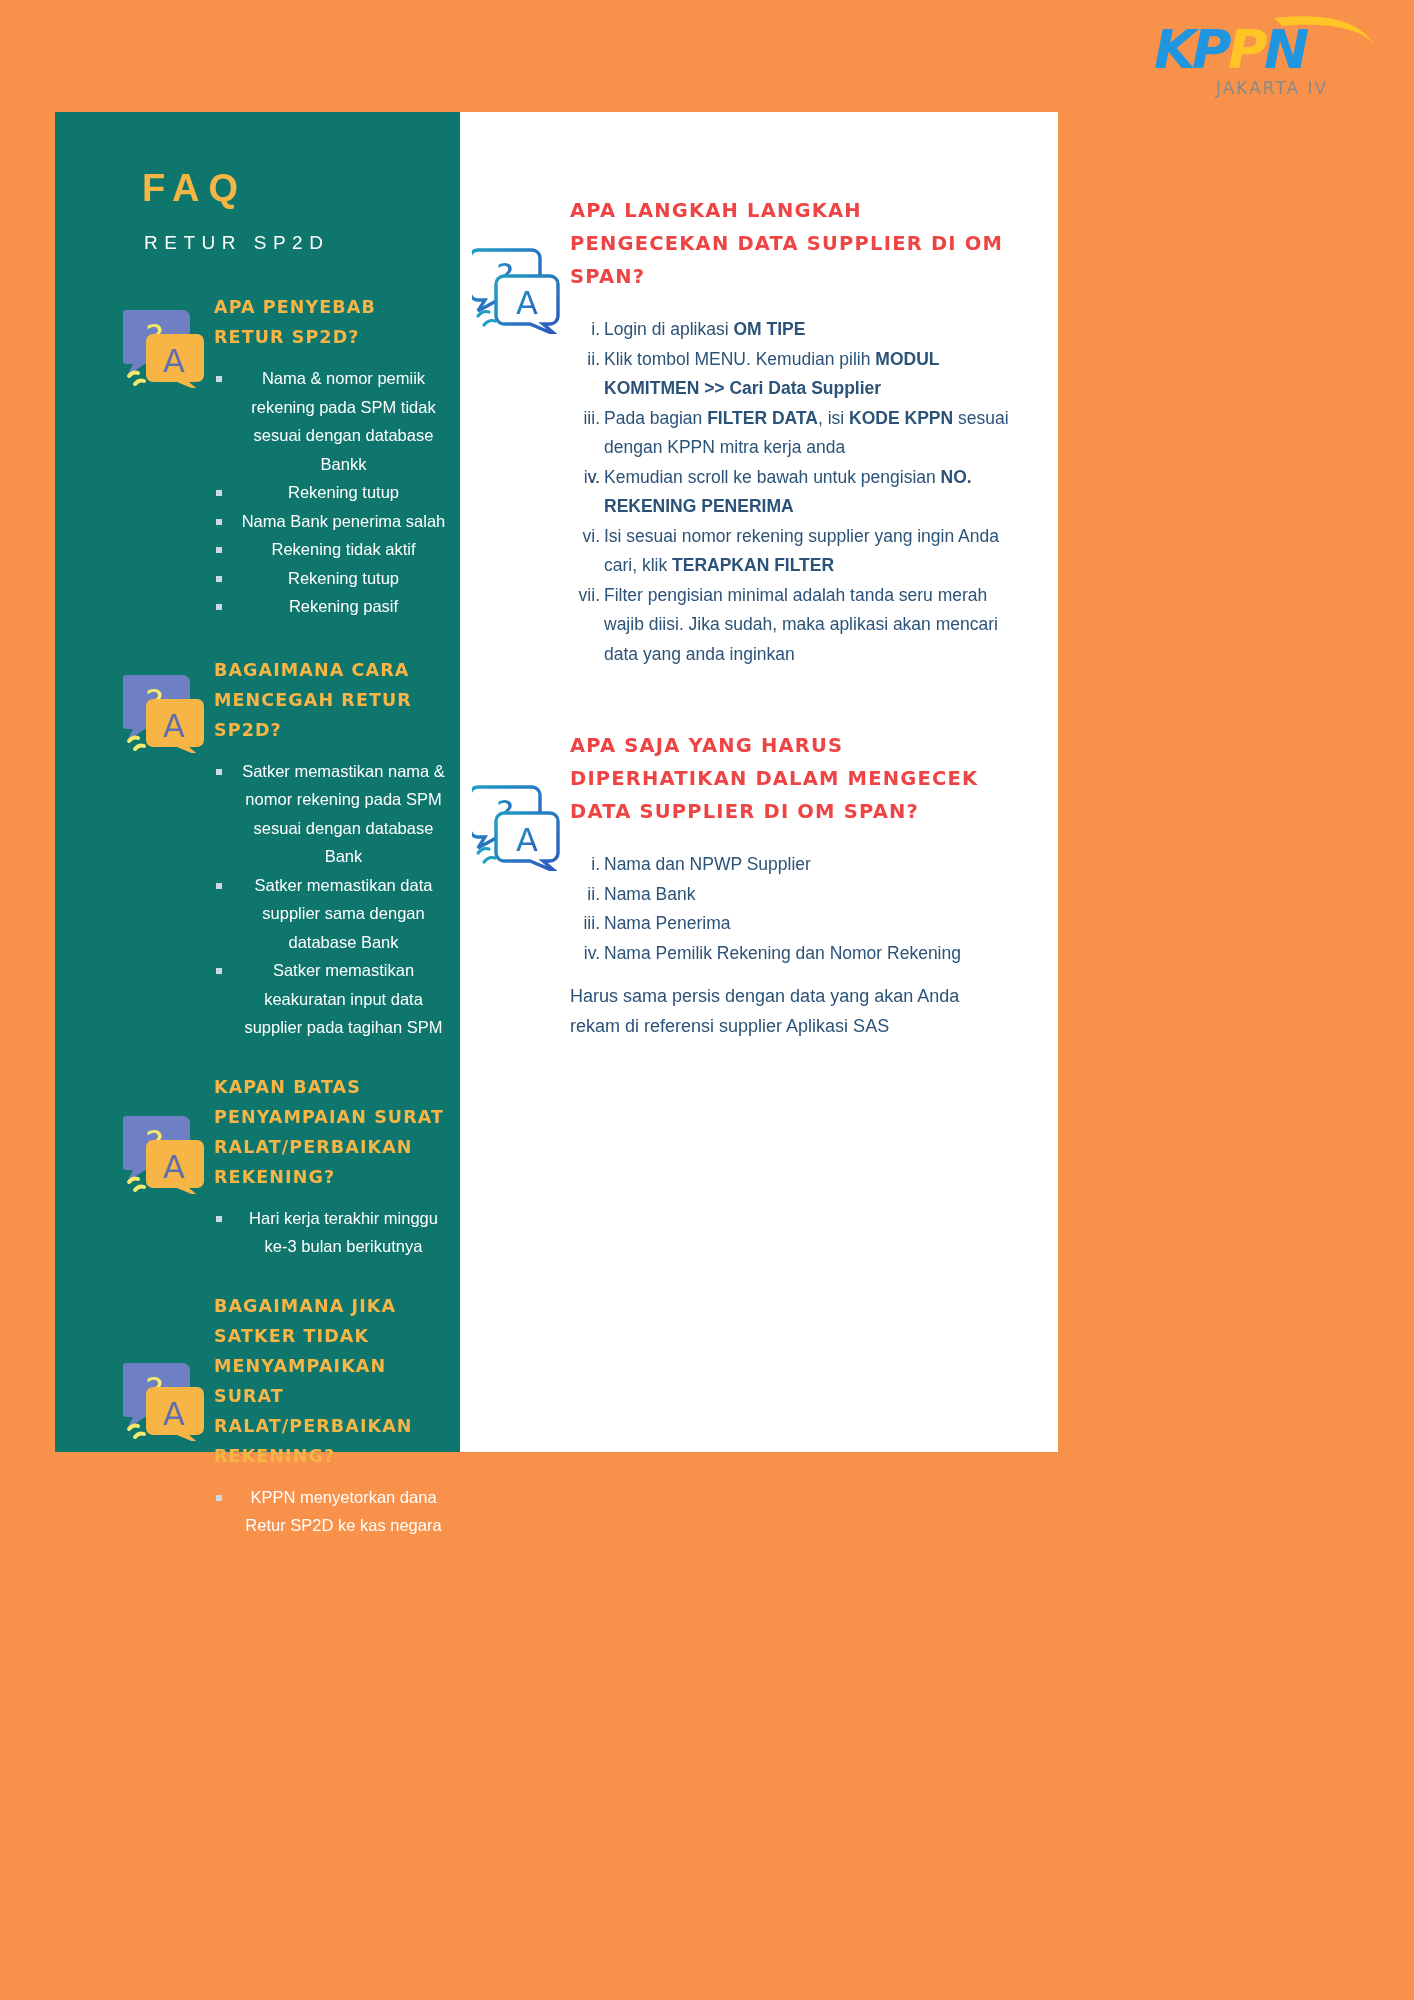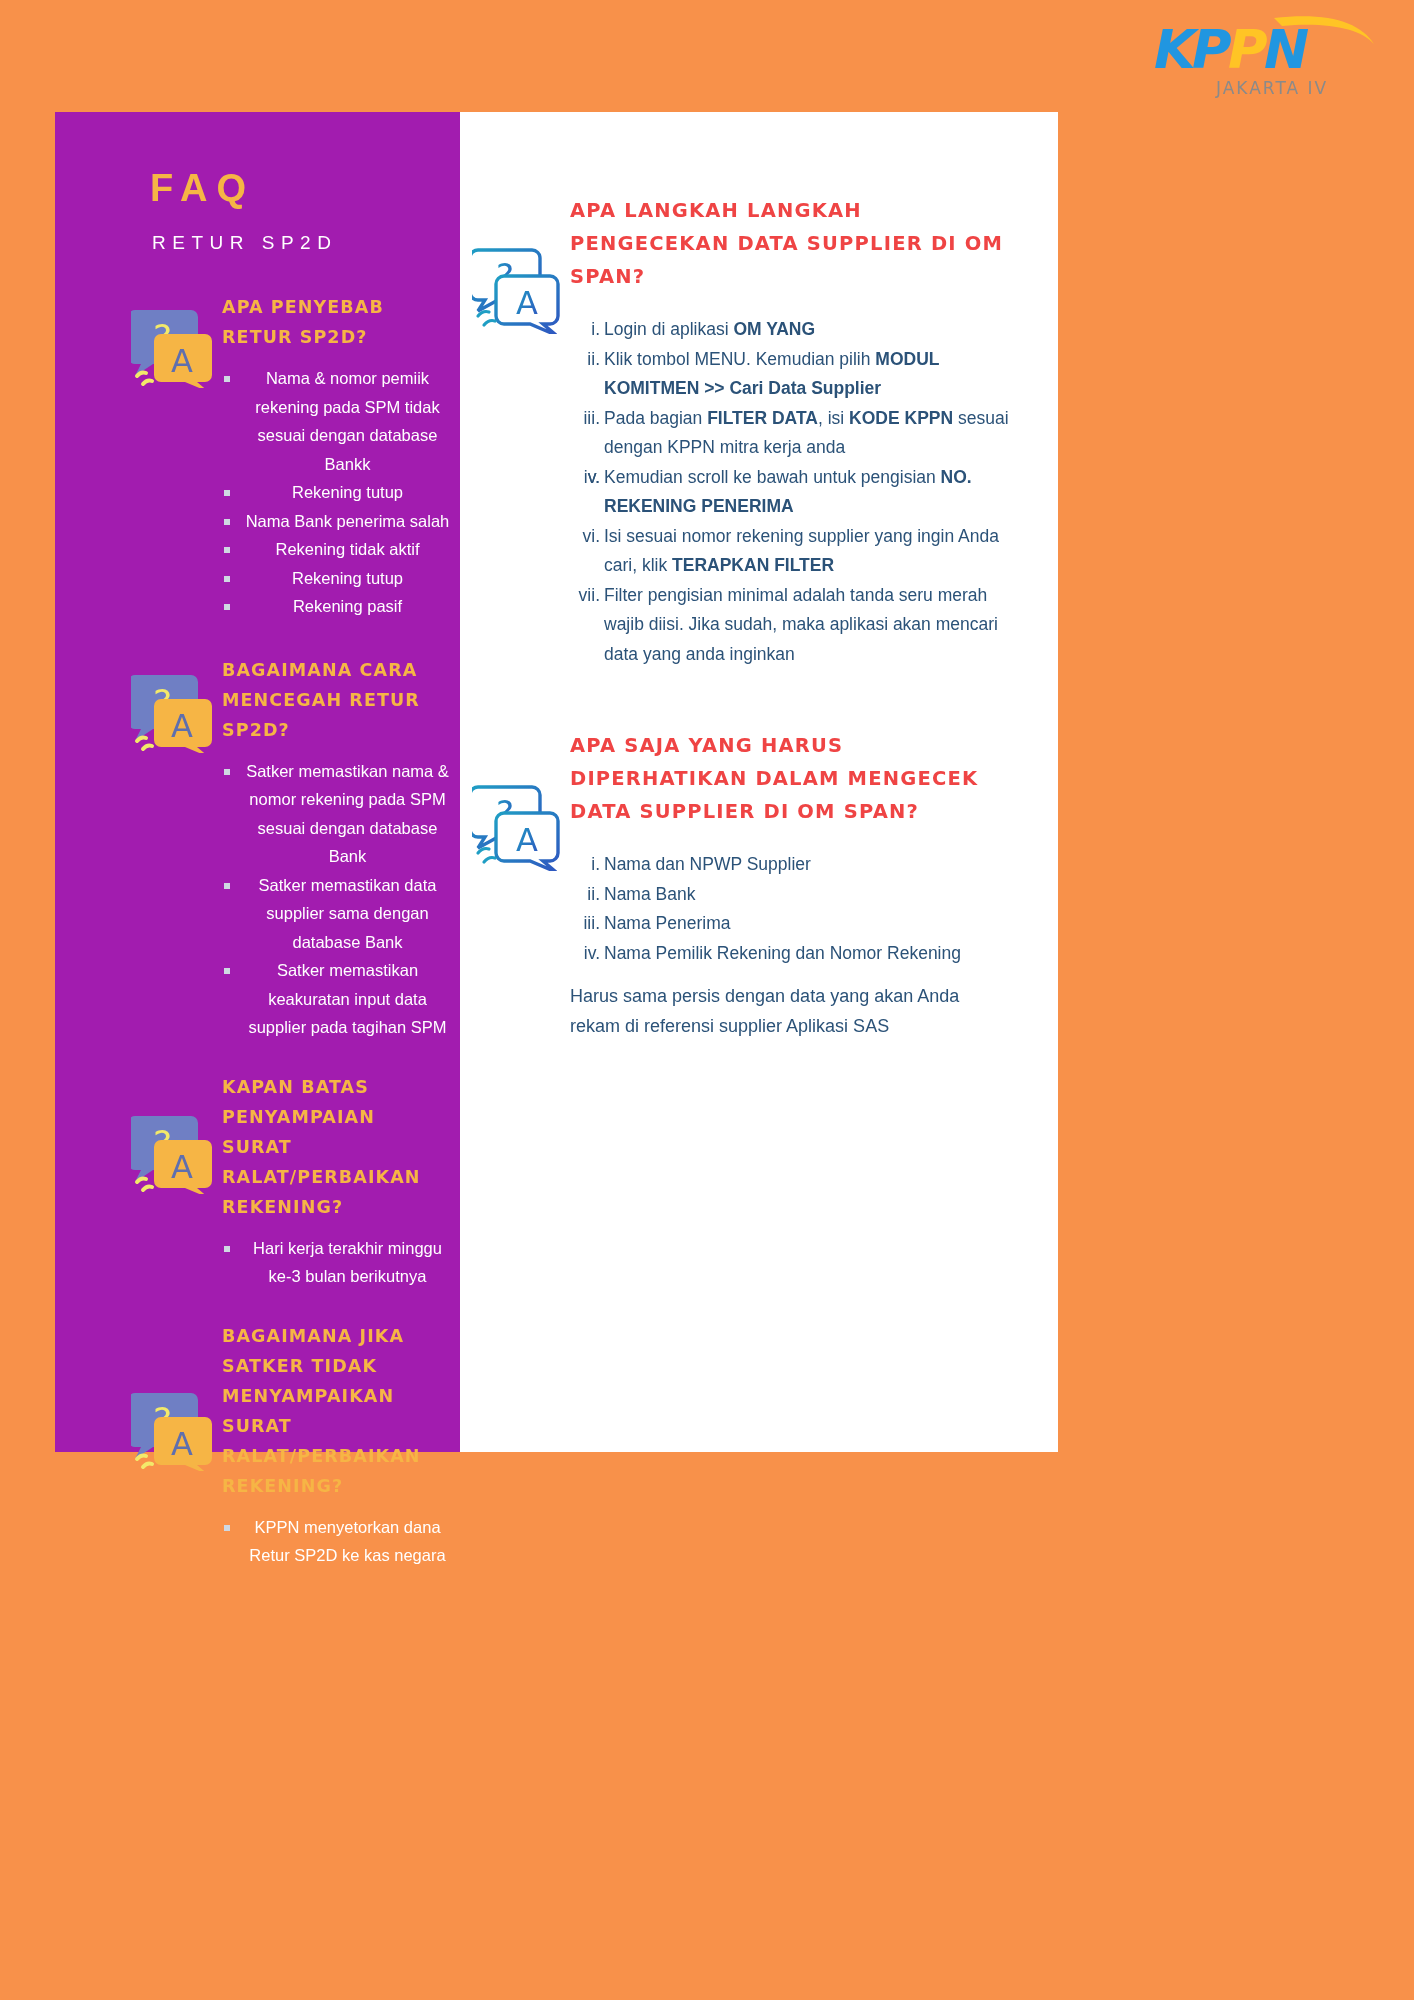--- a/index.html
+++ b/index.html
@@ -27,9 +27,9 @@
   
   #left-panel {
     width:405px; flex:0 0 405px;
-    background:#a21caf;
-    position:relative;
-    padding:55px 0 0 12px;
+    background:#0f766e;
+    position:relative;
+    padding:55px 0 0 4px;
   }
 
   .faq-title {

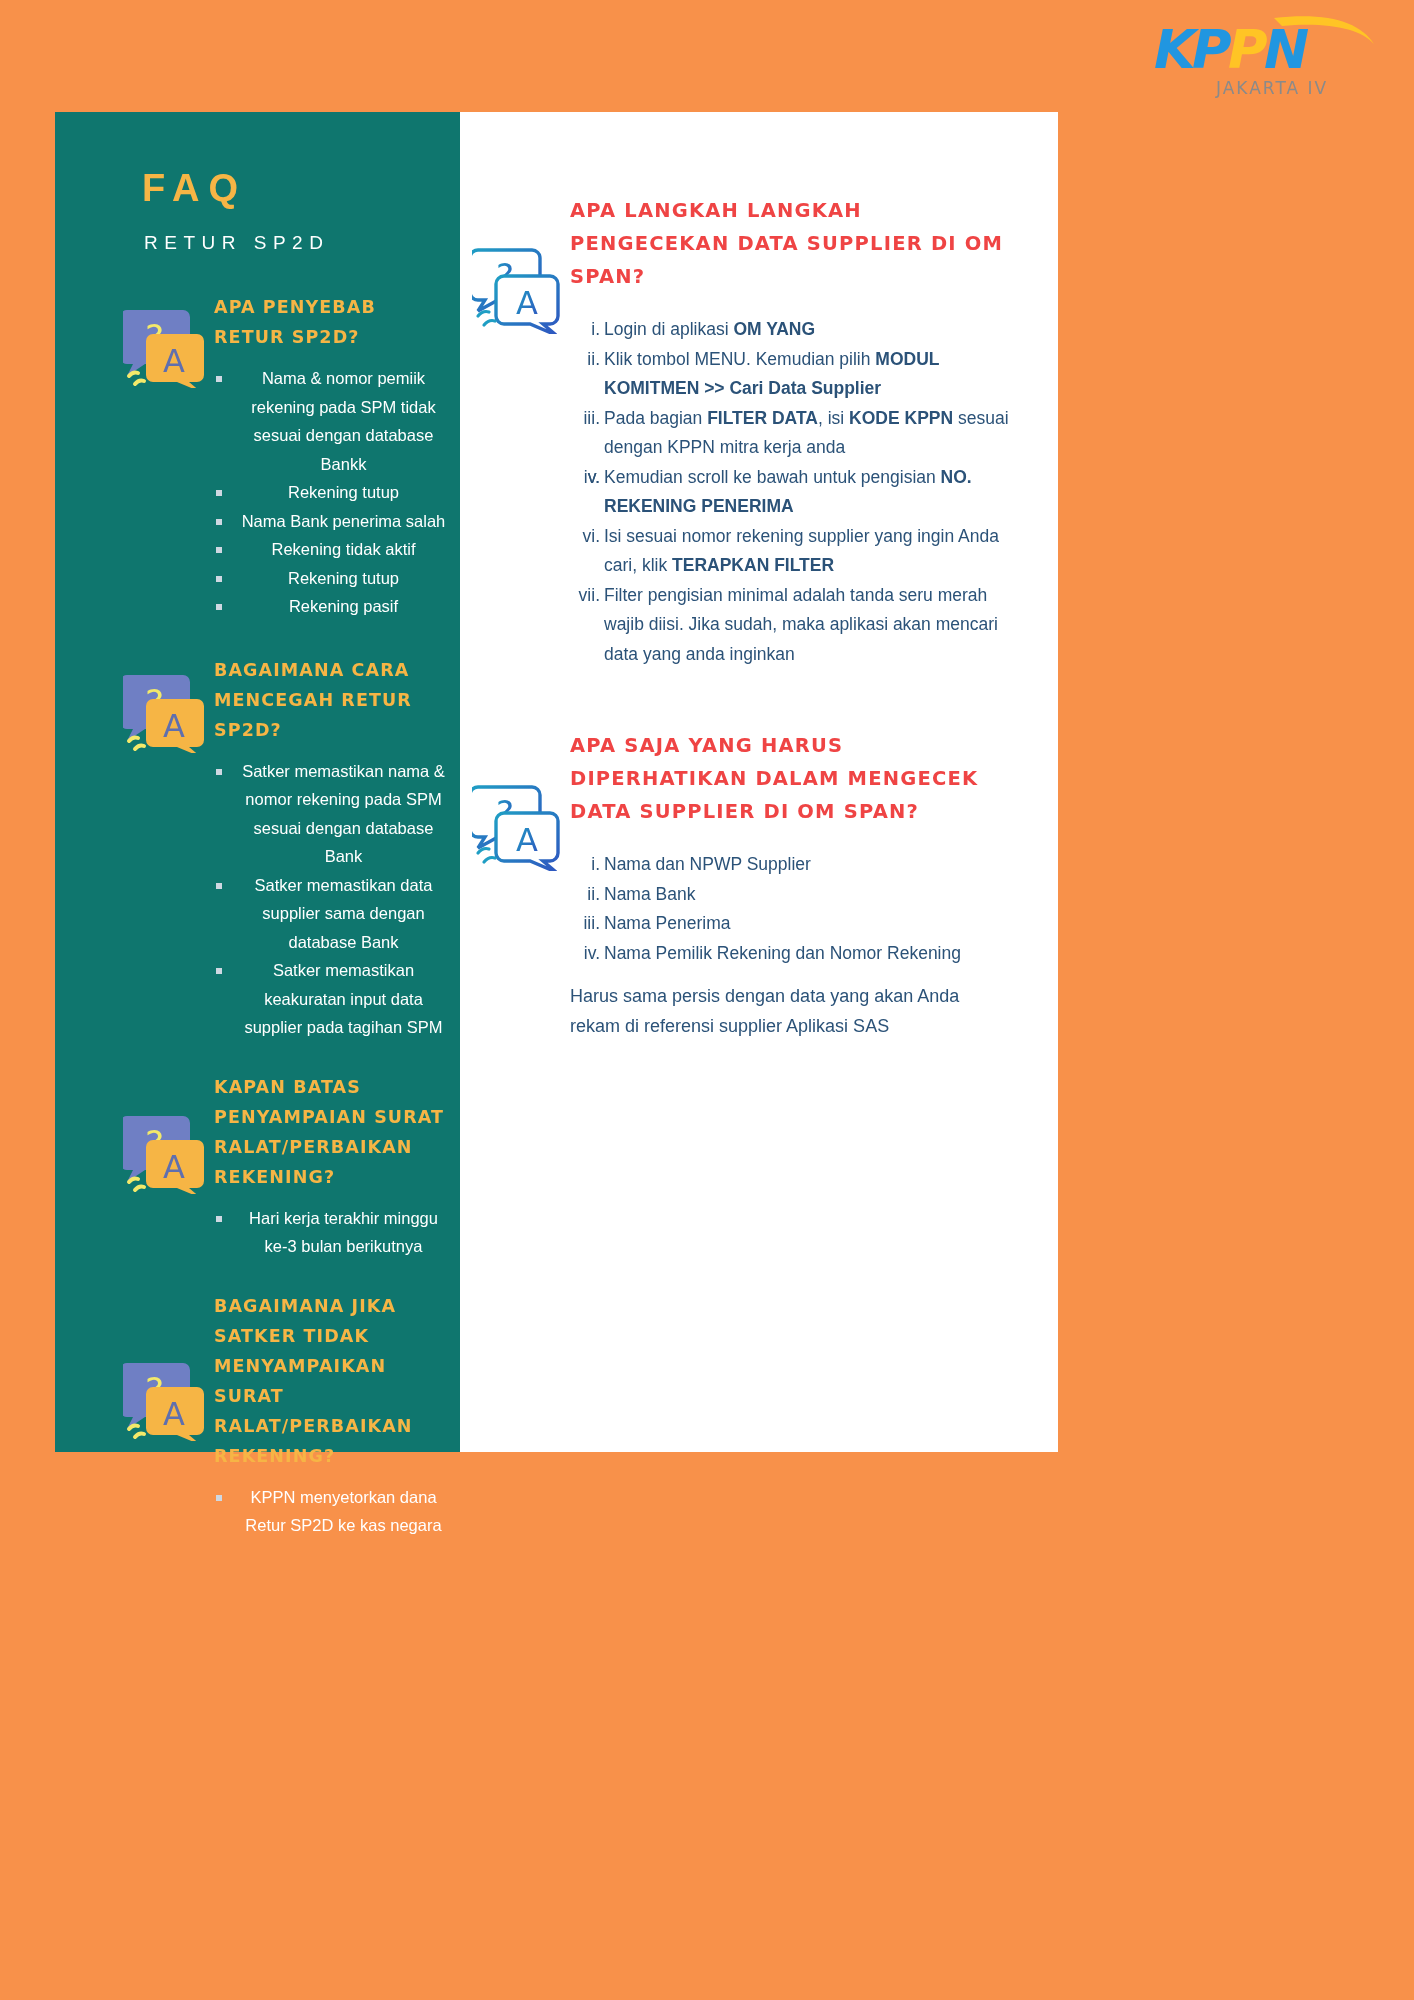--- a/index.html
+++ b/index.html
@@ -256,7 +256,7 @@
       <div class="rbody">
         <div class="r-head">APA LANGKAH LANGKAH PENGECEKAN DATA SUPPLIER DI OM SPAN?</div>
         <ol class="roman">
-          <li><span class="rn">i.</span><span>Login di aplikasi <b>OM YANG</b></span></li>
+          <li><span class="rn">i.</span><span>Login di aplikasi <b>OM TIPE</b></span></li>
           <li><span class="rn">ii.</span><span>Klik tombol MENU. Kemudian pilih <b>MODUL KOMITMEN &gt;&gt; Cari Data Supplier</b></span></li>
           <li><span class="rn">iii.</span><span>Pada bagian <b>FILTER DATA</b>, isi <b>KODE KPPN</b> sesuai dengan KPPN mitra kerja anda</span></li>
           <li><span class="rn">iv.</span></li>

